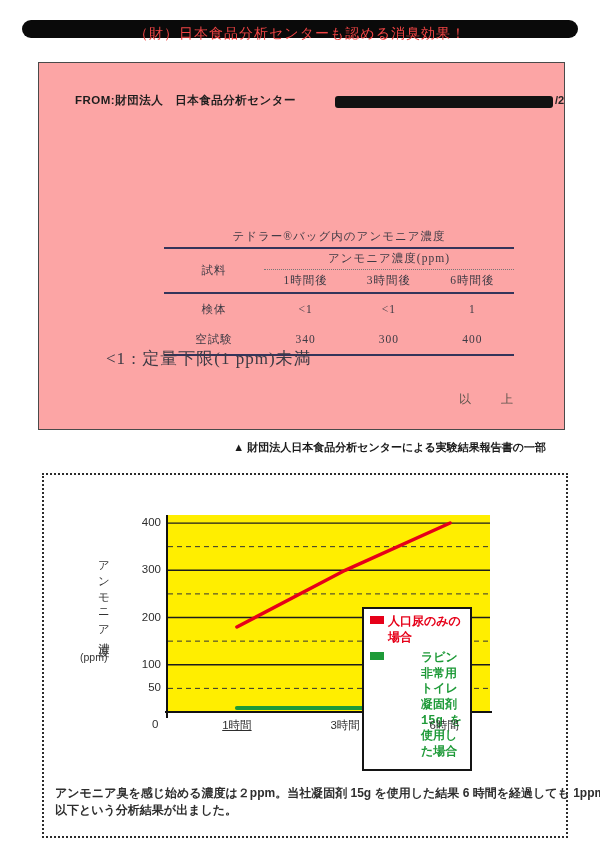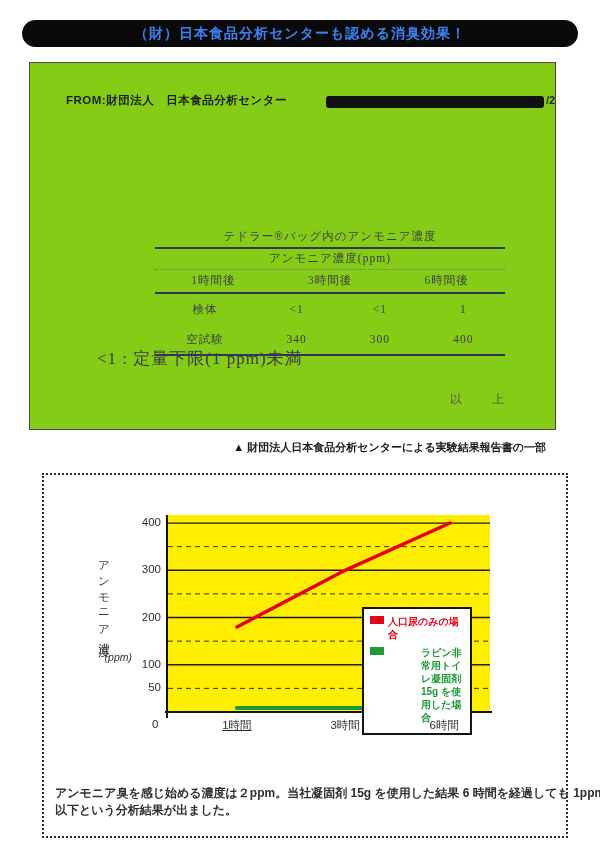--- a/index.html
+++ b/index.html
@@ -7,8 +7,8 @@
         font-family:"Liberation Sans","DejaVu Sans",sans-serif;}
 
   
-  #banner{position:absolute;left:22px;top:20px;width:556px;height:27px;background:#0a0a0a;
-          border-radius:14px;color:#3b82f6;font-size:14px;font-weight:bold;
+  #banner{position:absolute;left:22px;top:20px;width:556px;height:18px;background:#0a0a0a;
+          border-radius:14px;color:#ef4444;font-size:14px;font-weight:normal;
           text-align:center;line-height:27px;letter-spacing:1px;}
 
   

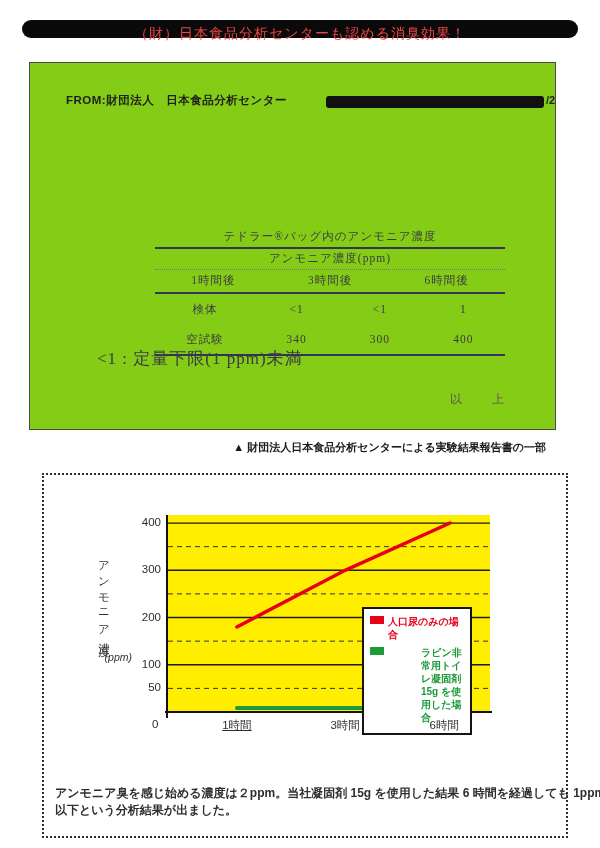--- a/index.html
+++ b/index.html
@@ -12,7 +12,7 @@
           text-align:center;line-height:27px;letter-spacing:1px;}
 
   
-  #doc{position:absolute;left:29px;top:62px;width:525px;height:366px;background:#84cc16;
+  #doc{position:absolute;left:38px;top:62px;width:525px;height:366px;background:#fca5a5;
        border:1px solid #4a4a4a;color:#3c3a44;}
   .doc-serif{font-family:"Liberation Serif","DejaVu Serif",serif;}
   #doc-from{position:absolute;left:36px;top:30px;font-size:11.5px;font-weight:bold;color:#1d1d1d;letter-spacing:0.5px;}

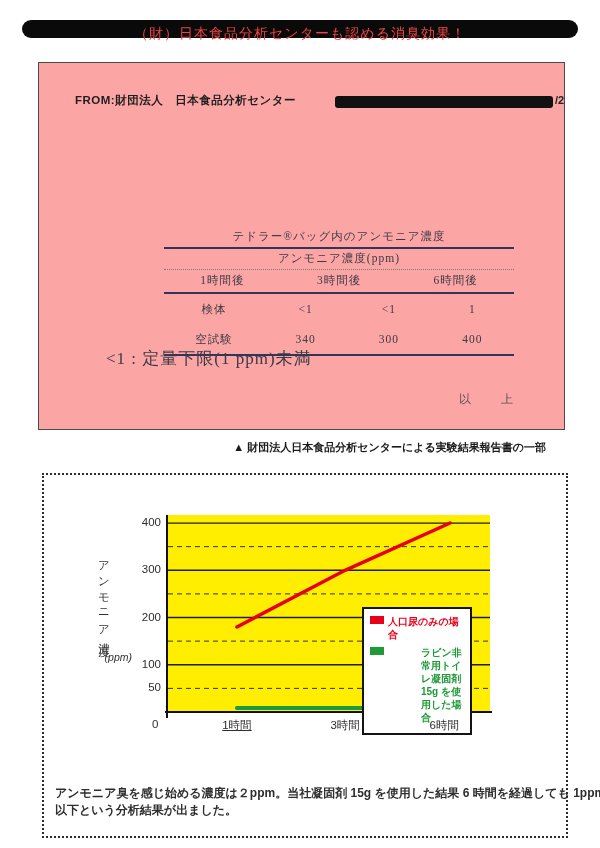--- a/index.html
+++ b/index.html
@@ -76,6 +76,7 @@
       <div class="t-title">テドラー®バッグ内のアンモニア濃度</div>
       <div class="t-rule"></div>
       <div class="t-head">
+        <div class="t-sample">試料</div>
         <div class="t-headright">
           <div class="t-group">アンモニア濃度(ppm)</div>
           <div class="t-times">

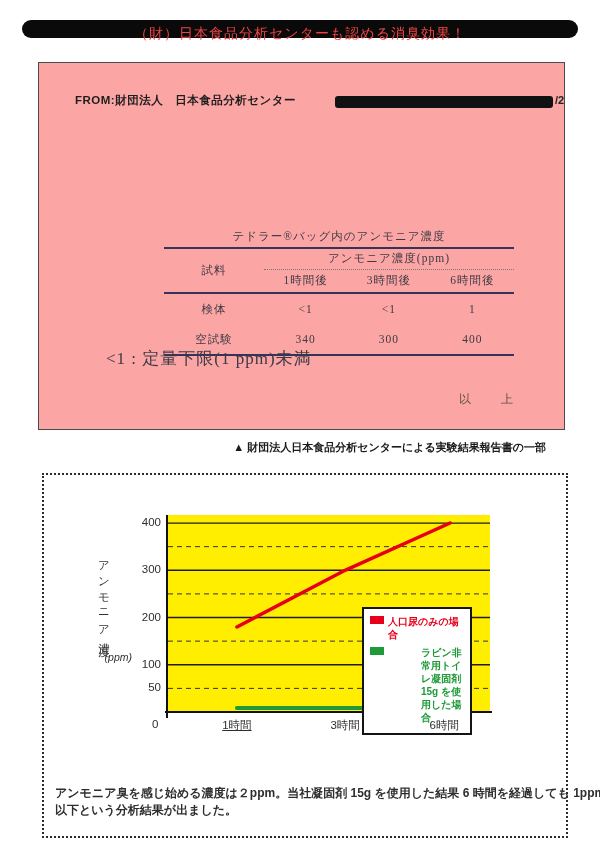--- a/index.html
+++ b/index.html
@@ -54,7 +54,7 @@
           border:2px solid #141414;padding:6px 4px 4px 6px;}
   .leg-item{display:flex;gap:4px;margin-bottom:5px;}
   .leg-sw{width:14px;height:8px;flex:0 0 14px;margin-top:1px;}
-  .leg-label{font-size:10px;font-weight:bold;line-height:1.3;}
+  .leg-label{font-size:12px;font-weight:bold;line-height:1.3;font-family:Liberation Mono, monospace;}
   #source-note{position:absolute;right:46px;top:274px;font-size:9.5px;color:#3a3a3a;letter-spacing:0.5px;}
   #bottom-text{position:absolute;left:11px;top:310px;width:500px;font-size:12px;font-weight:bold;
                color:#2e2e2e;line-height:1.45;white-space:nowrap;}

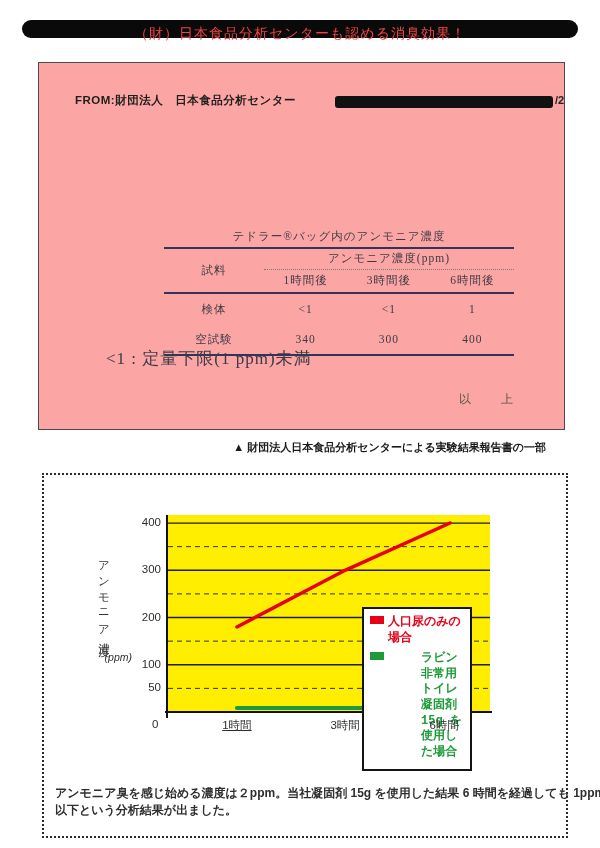--- a/index.html
+++ b/index.html
@@ -49,7 +49,7 @@
   .xtick{position:absolute;width:60px;text-align:center;font-size:11.5px;color:#2e2e2e;top:243px;}
   #y-title{position:absolute;left:52px;top:78px;height:112px;writing-mode:vertical-rl;
            font-size:11.5px;letter-spacing:3px;color:#333;}
-  #y-unit{position:absolute;left:36px;top:176px;width:52px;text-align:right;font-size:10.5px;color:#333;font-style:italic;}
+  #y-unit{position:absolute;left:36px;top:176px;width:52px;text-align:left;font-size:10.5px;color:#333;}
   #legend{position:absolute;left:318px;top:132px;width:96px;background:#fff;
           border:2px solid #141414;padding:6px 4px 4px 6px;}
   .leg-item{display:flex;gap:4px;margin-bottom:5px;}

